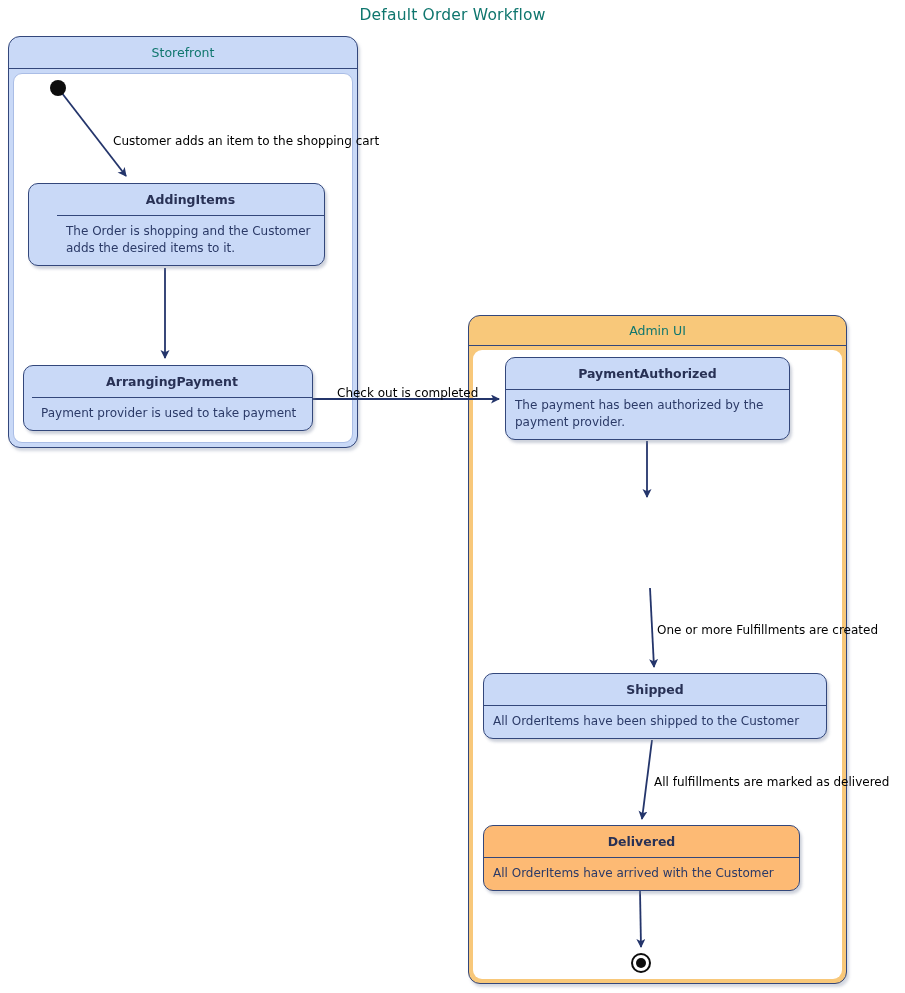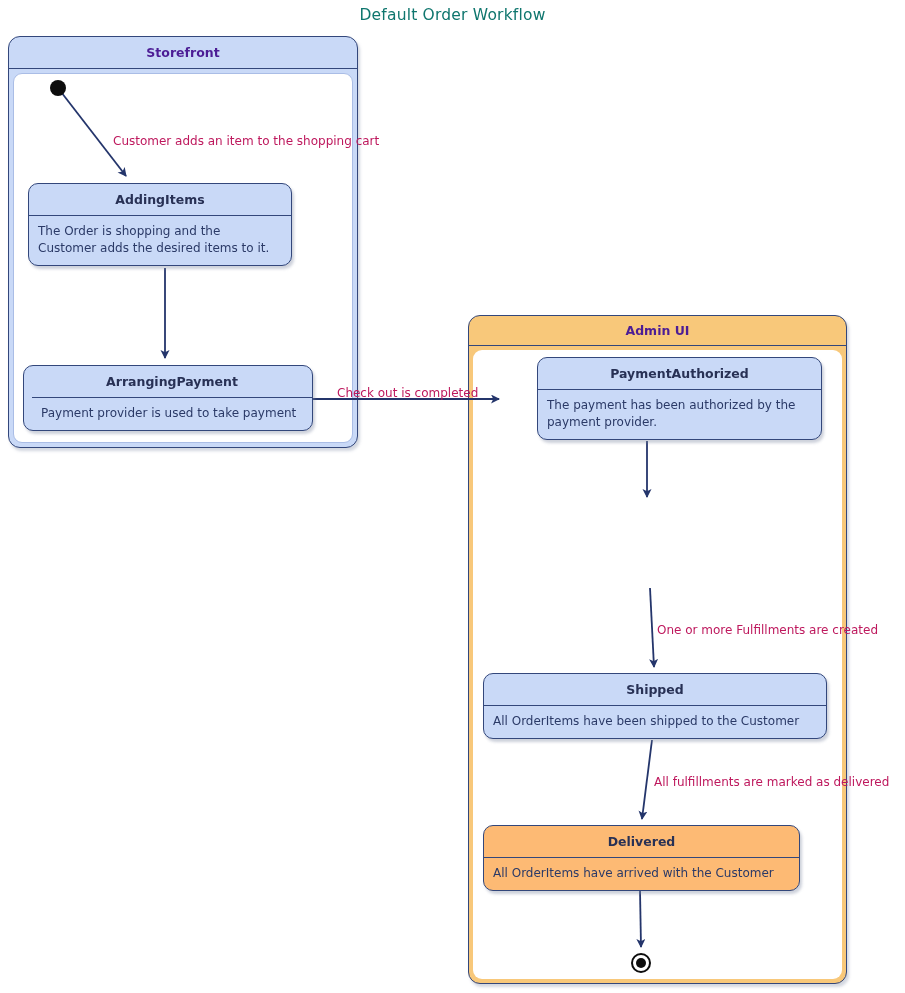--- a/index.html
+++ b/index.html
@@ -40,9 +40,9 @@
     position: absolute;
     left: 0; right: 0; top: 0;
     text-align: center;
-    font-weight: bold;
+    font-weight: normal;
     font-size: 12.5px;
-    color: #4c1d95;
+    color: #0f766e;
   }
   .container-box .container-body {
     position: absolute;

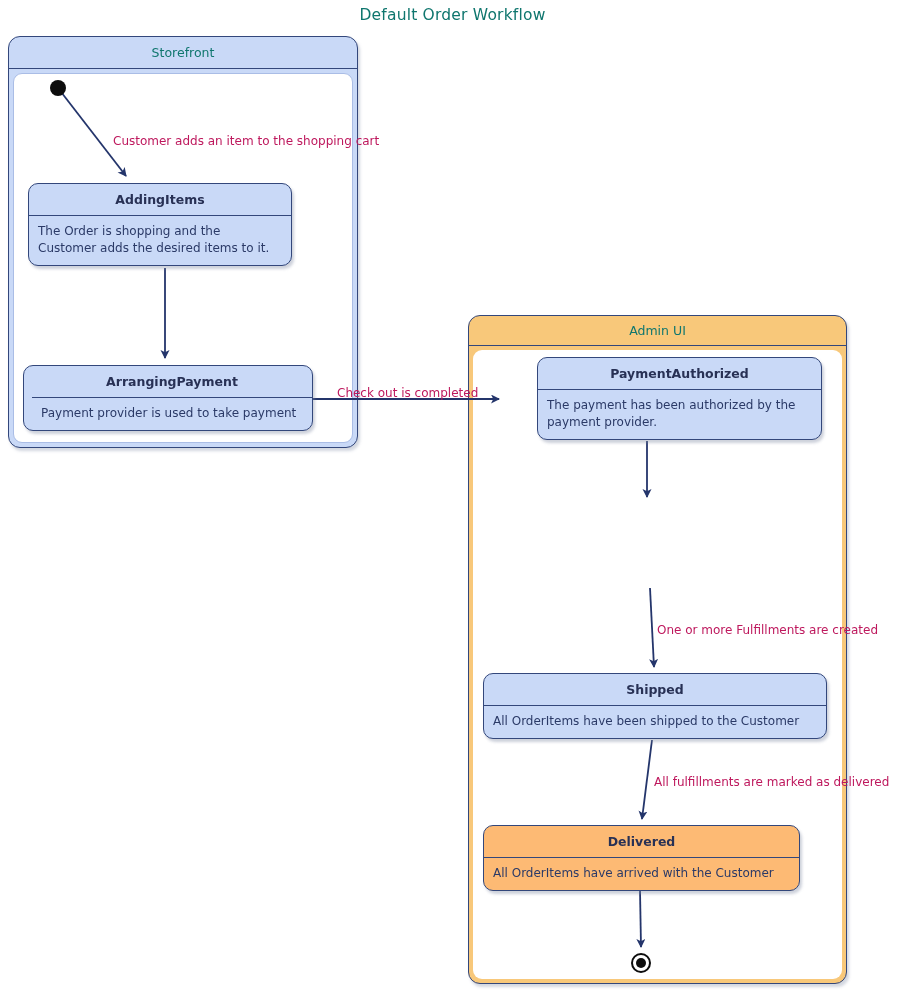--- a/index.html
+++ b/index.html
@@ -151,7 +151,7 @@
   .edge-label {
     position: absolute;
     font-size: 12px;
-    color: #be185d;
+    color: #000000;
     white-space: nowrap;
     z-index: 4;
   }

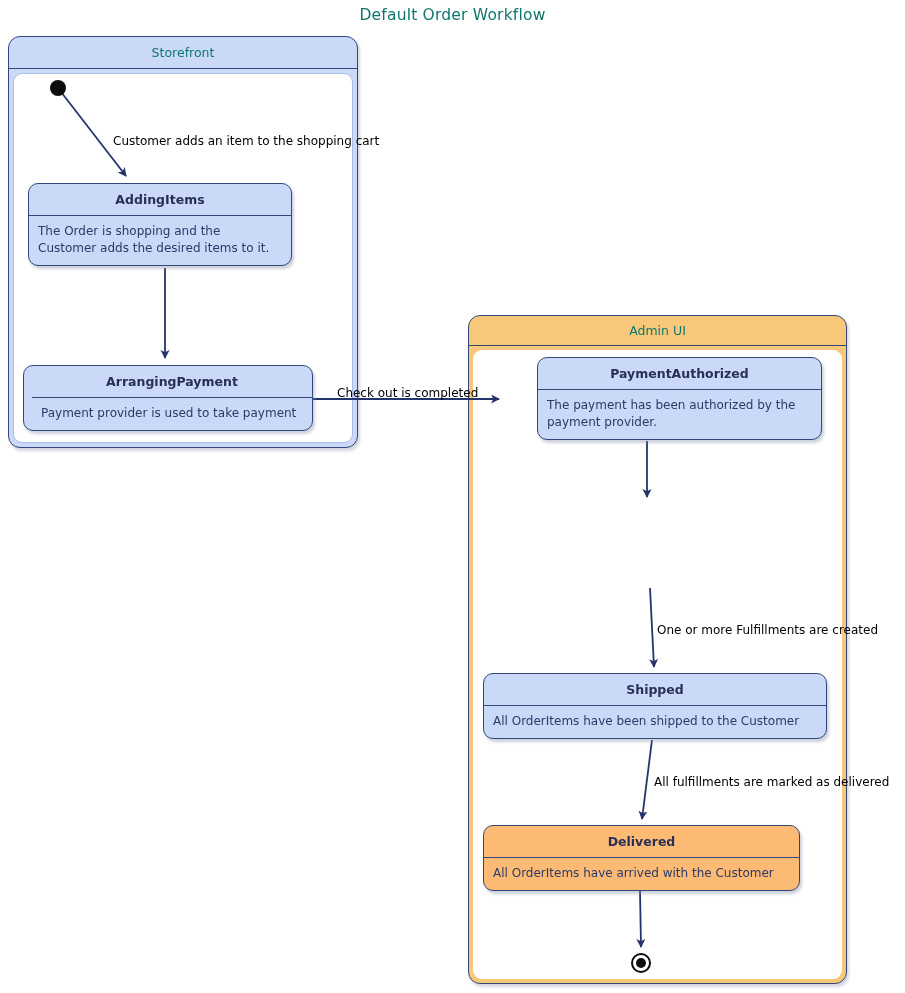--- a/index.html
+++ b/index.html
@@ -113,7 +113,7 @@
     color: #2b3a67;
     padding: 7px 9px 8px 9px;
   }
-  .state-adding-items      { left: 28px;  top: 183px; width: 264px; }
+  .state-adding-items      { left: 28px;  top: 183px; width: 297px; padding-left: 28px; }
   .state-arranging-payment { left: 23px;  top: 365px; width: 290px; padding-left: 8px; }
   .state-payment-authorized{ left: 505px; top: 357px; width: 285px; margin-left: 32px; }
   .state-payment-settled   { left: 483px; top: 503px; width: 330px; }

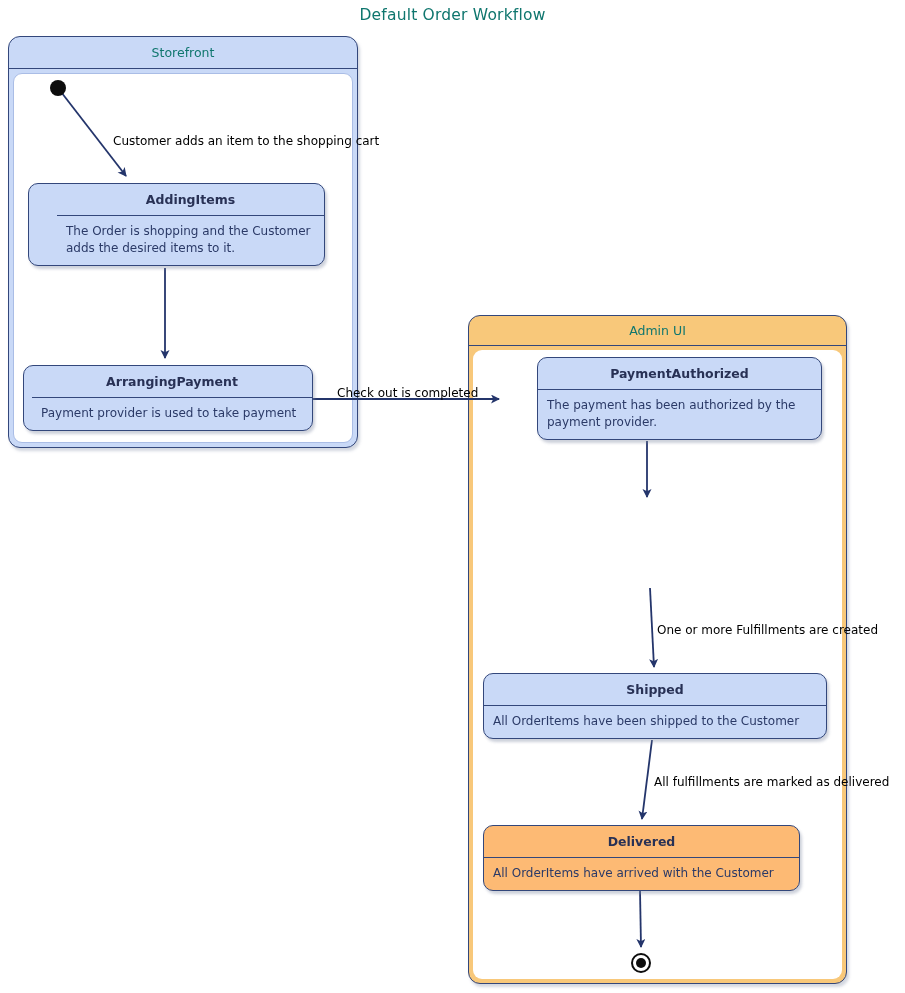--- a/index.html
+++ b/index.html
@@ -115,7 +115,7 @@
   }
   .state-adding-items      { left: 28px;  top: 183px; width: 297px; padding-left: 28px; }
   .state-arranging-payment { left: 23px;  top: 365px; width: 290px; padding-left: 8px; }
-  .state-payment-authorized{ left: 505px; top: 357px; width: 285px; margin-left: 32px; }
+  .state-payment-authorized{ left: 505px; top: 357px; width: 285px; }
   .state-payment-settled   { left: 483px; top: 503px; width: 330px; }
   .state-shipped           { left: 483px; top: 673px; width: 344px; }
   .state-delivered         { left: 483px; top: 825px; width: 317px; background: #fdba74; }

